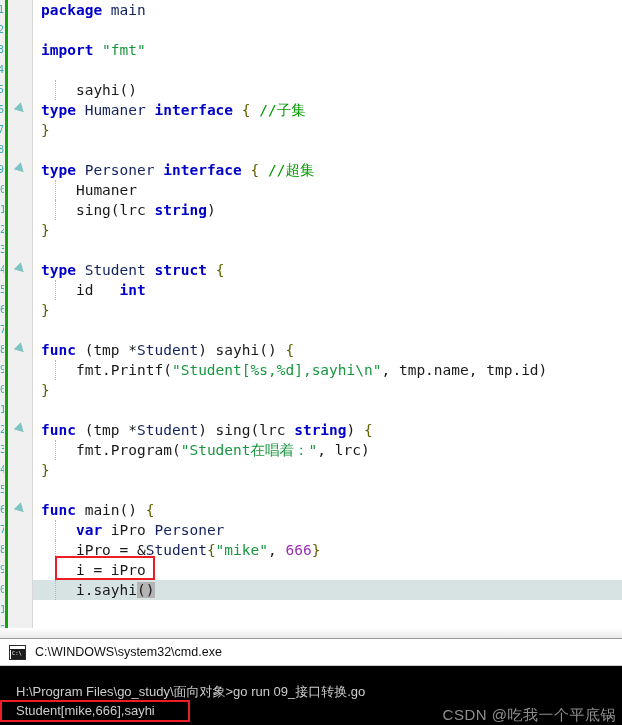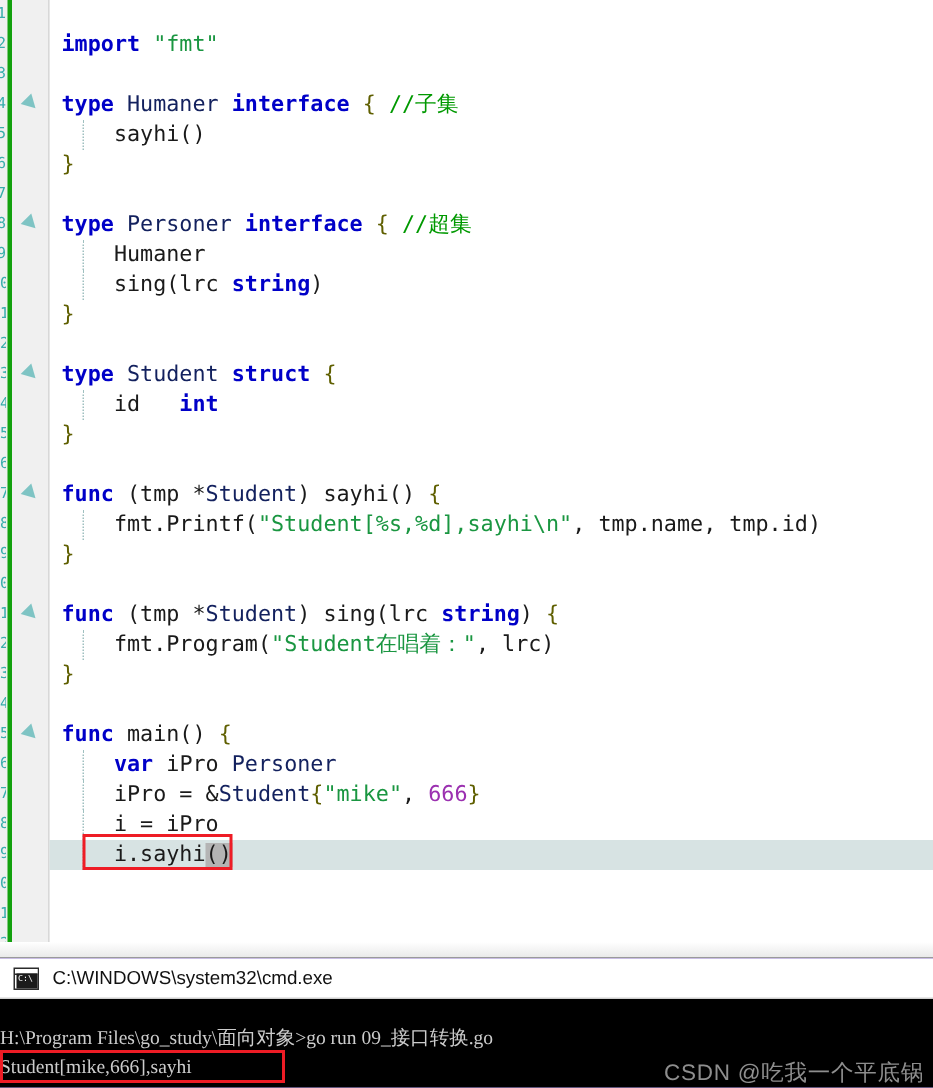--- a/index.html
+++ b/index.html
@@ -178,6 +178,7 @@
     </div>
 
     <div class="code" id="code-lines">
+        <div class="ln"><span class="kw">package </span><span class="id">main</span></div>
         <div class="ln">&nbsp;</div>
         <div class="ln"><span class="kw">import </span><span class="str">"fmt"</span></div>
         <div class="ln">&nbsp;</div>

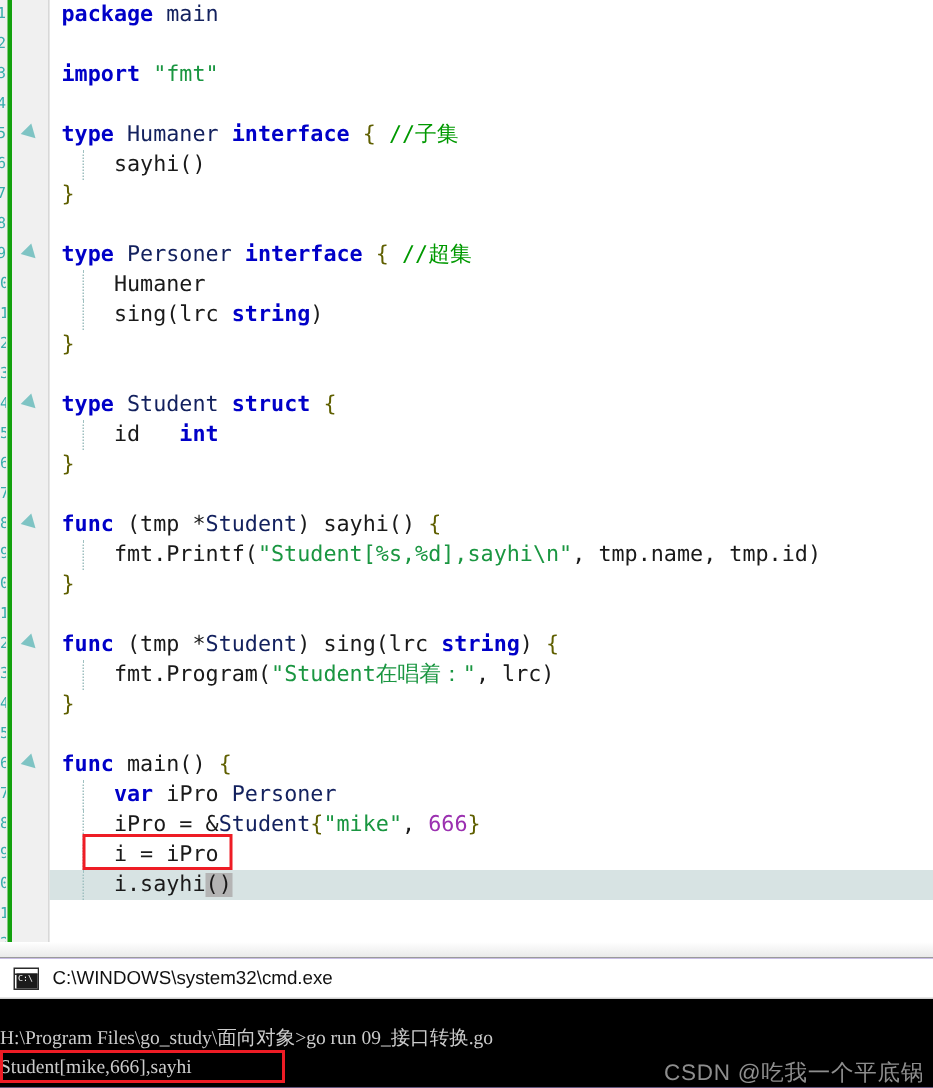--- a/index.html
+++ b/index.html
@@ -182,8 +182,8 @@
         <div class="ln">&nbsp;</div>
         <div class="ln"><span class="kw">import </span><span class="str">"fmt"</span></div>
         <div class="ln">&nbsp;</div>
+        <div class="ln"><span class="indentguide"></span><span class="pl">    sayhi()</span></div>
         <div class="ln"><span class="fold"></span><span class="kw">type </span><span class="id">Humaner </span><span class="kw">interface</span><span class="pl"> </span><span class="brace">{</span><span class="pl"> </span><span class="cmt">//子集</span></div>
-        <div class="ln"><span class="indentguide"></span><span class="pl">    sayhi()</span></div>
         <div class="ln"><span class="brace">}</span></div>
         <div class="ln">&nbsp;</div>
         <div class="ln"><span class="fold"></span><span class="kw">type </span><span class="id">Personer </span><span class="kw">interface</span><span class="pl"> </span><span class="brace">{</span><span class="pl"> </span><span class="cmt">//超集</span></div>

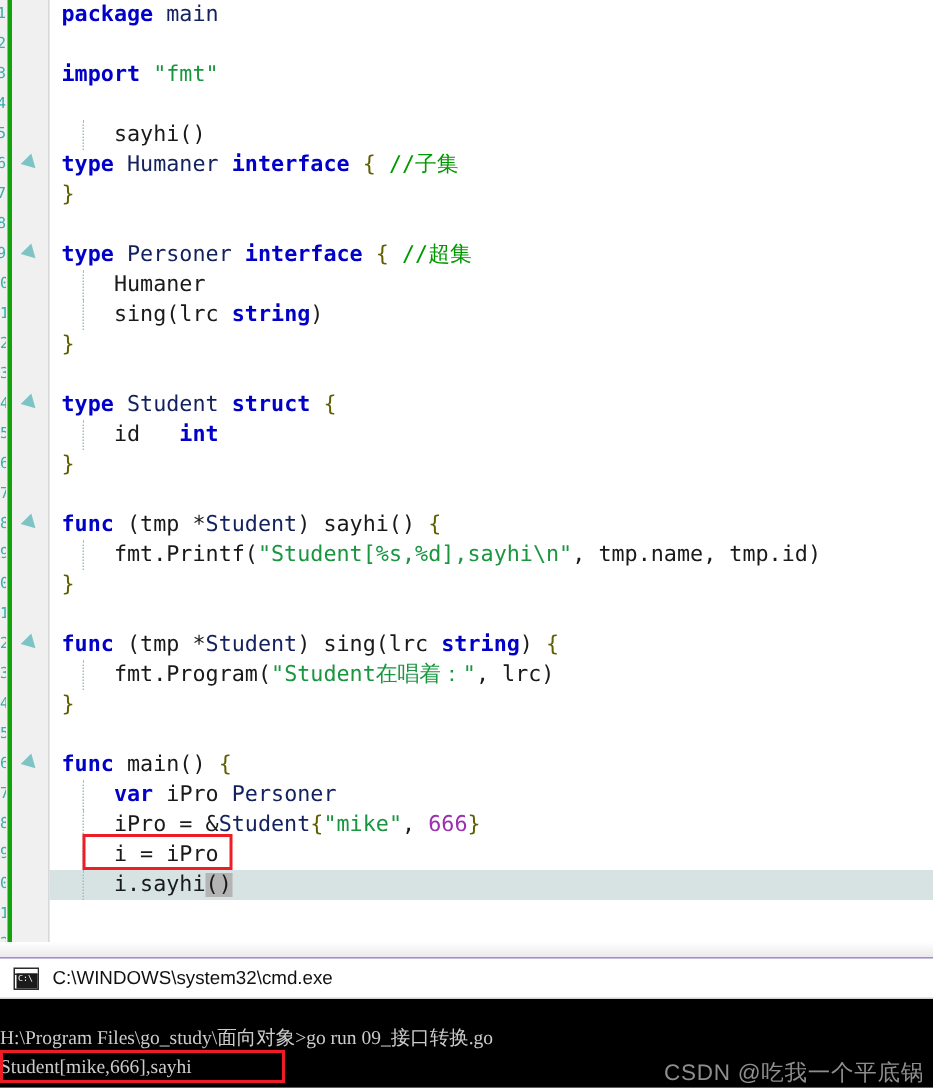--- a/index.html
+++ b/index.html
@@ -83,7 +83,7 @@
   
   .terminal{
     position:absolute;left:0;top:638px;width:622px;height:87px;
-    background:#8b5cf6;
+    background:#ef4444;
     border-top:1px solid #9a9a9a;
   }
   .term-title{

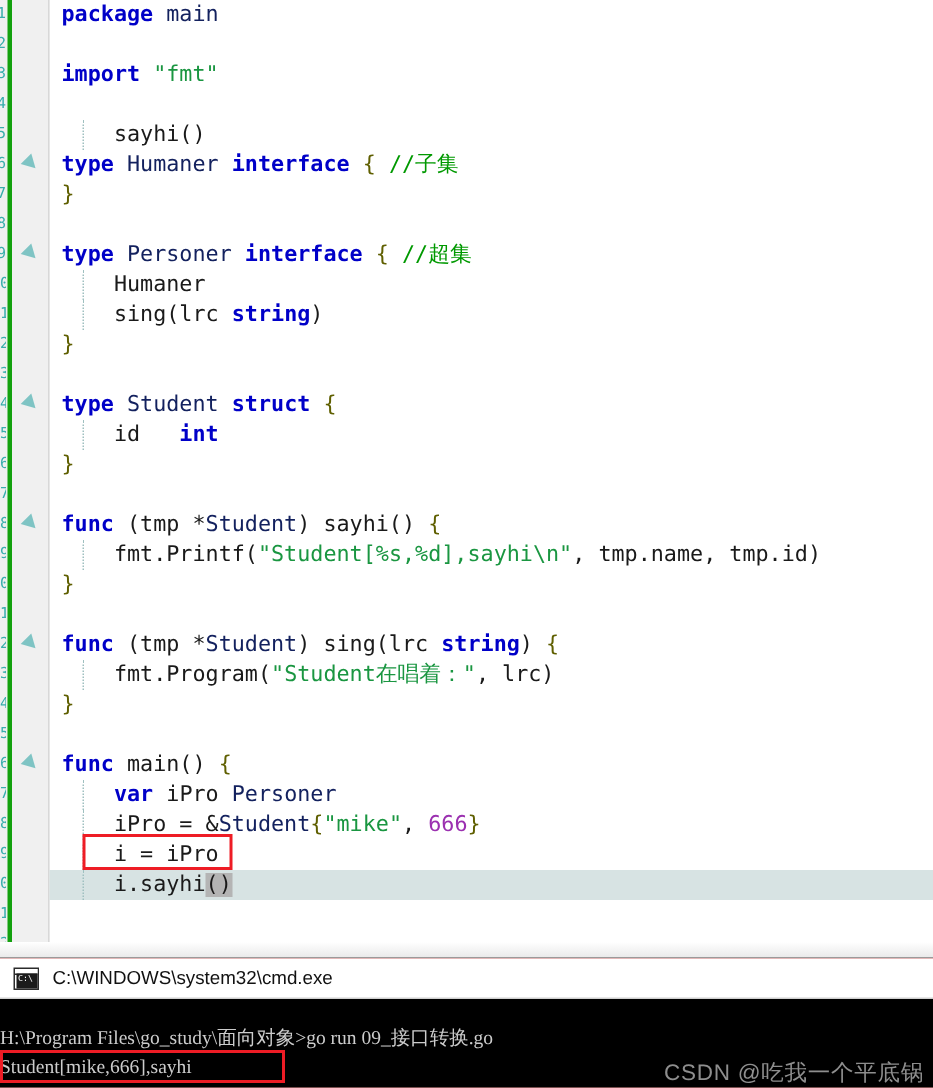--- a/index.html
+++ b/index.html
@@ -117,8 +117,8 @@
   }
   .term-line{
     color:#cccccc;font-size:13px;line-height:19px;white-space:pre;
-    font-family:Liberation Serif, serif;
-    padding-left:0px;
+    font-family:Liberation Sans, sans-serif;
+    padding-left:16px;
   }
   .term-spacer{height:16px;}
   .term-redbox{

